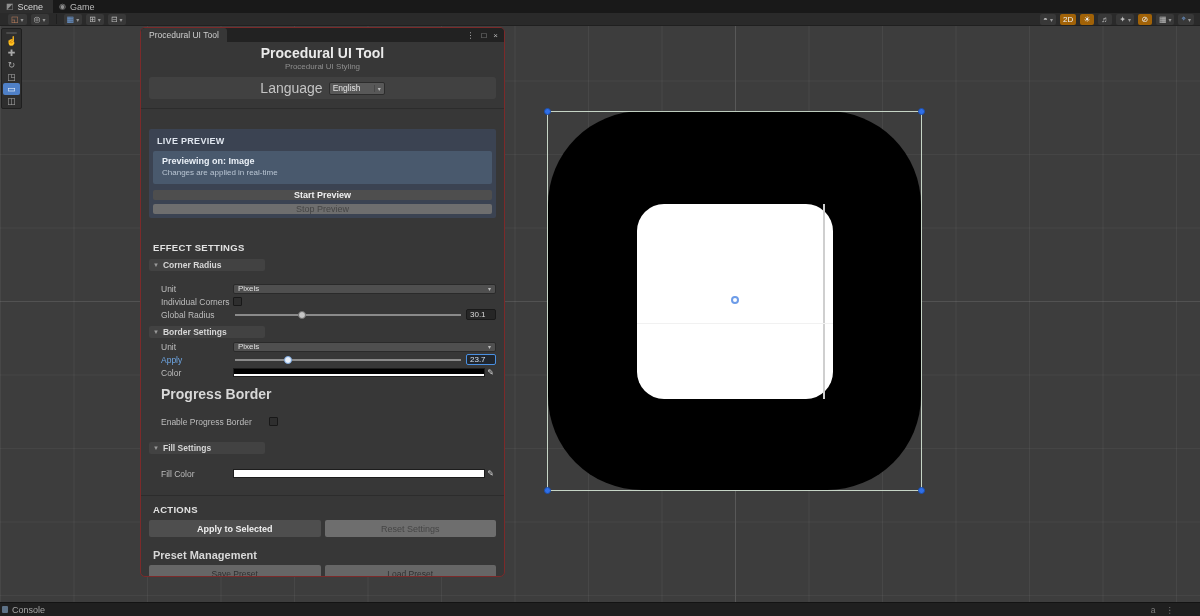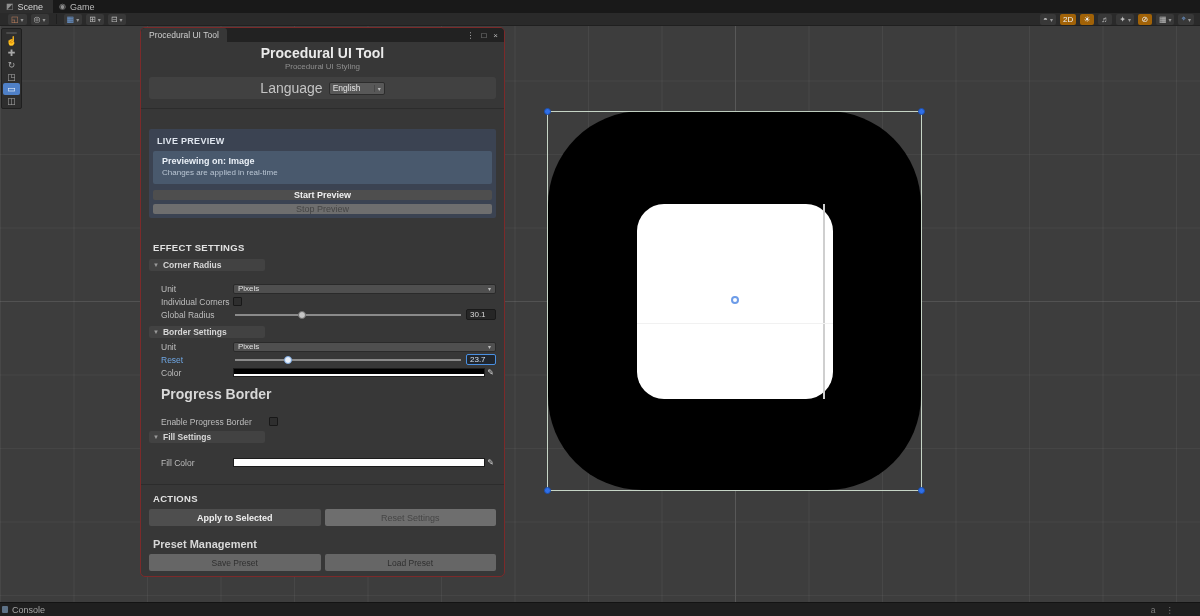--- a/index.html
+++ b/index.html
@@ -308,7 +308,7 @@
         </div>
       </div>
       <div class="row">
-        <span class="lbl blue">Reset</span>
+        <span class="lbl blue">Apply</span>
         <div class="ctl">
           <div class="slider">
             <div class="track"></div>

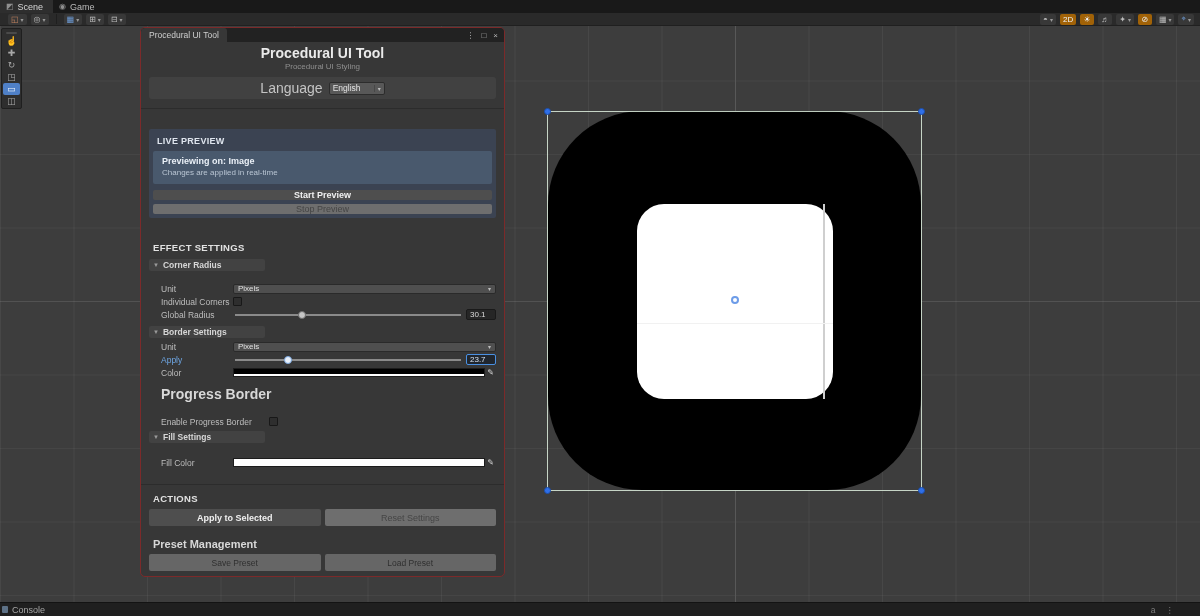--- a/index.html
+++ b/index.html
@@ -336,7 +336,7 @@
       </div>
     </div>
 
-    <div class="foldout" style="margin-top:4px;">
+    <div class="foldout" style="margin-top:15px;">
       <span class="tri">▼</span>
       <span class="ft">Fill Settings</span>
     </div>

